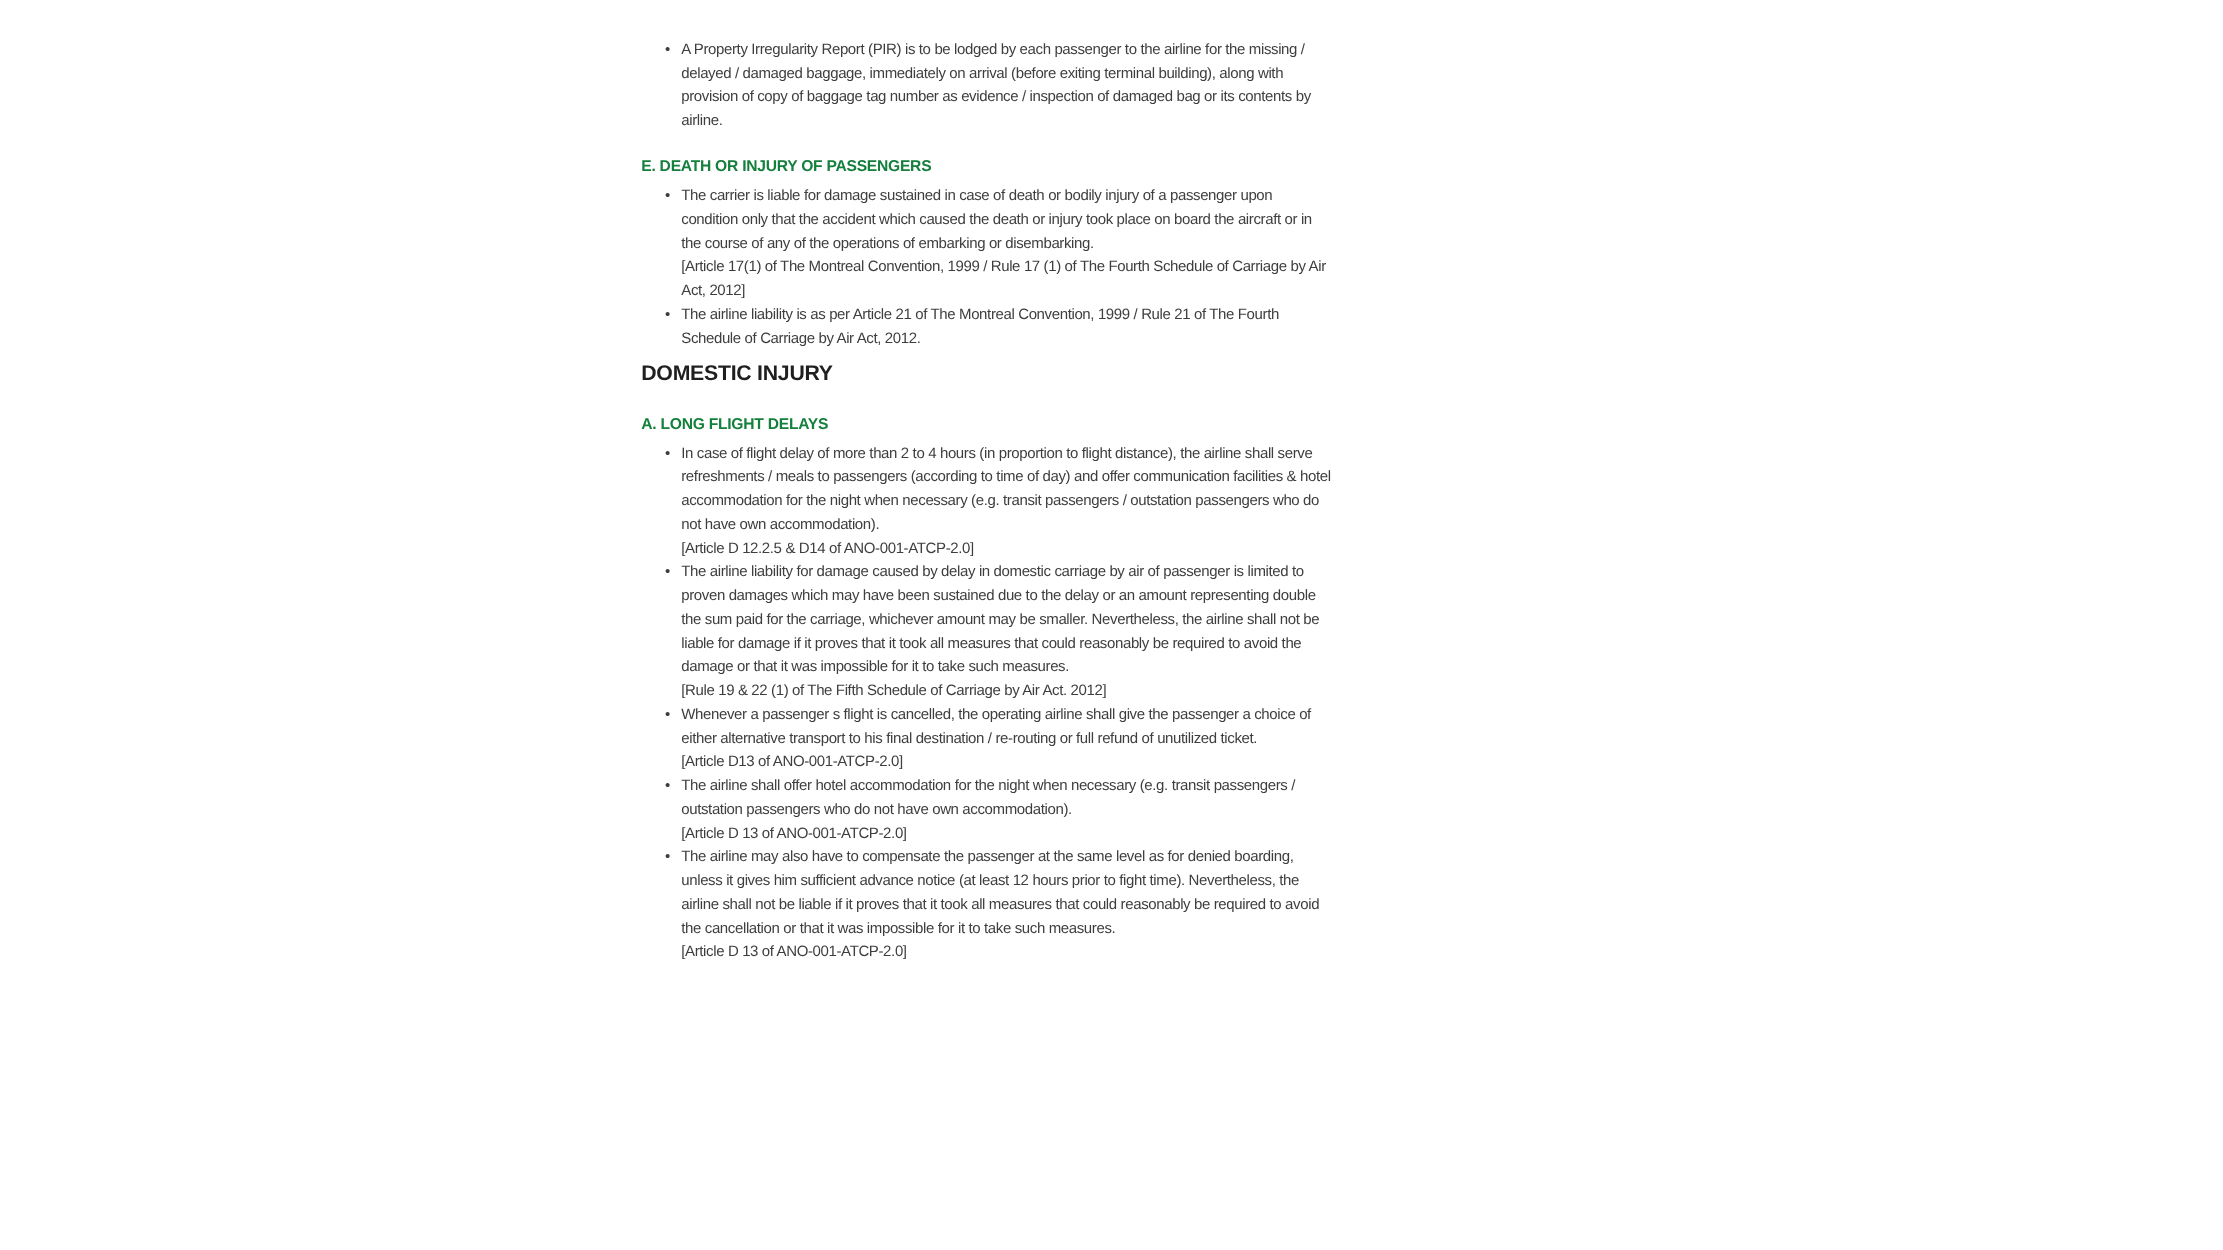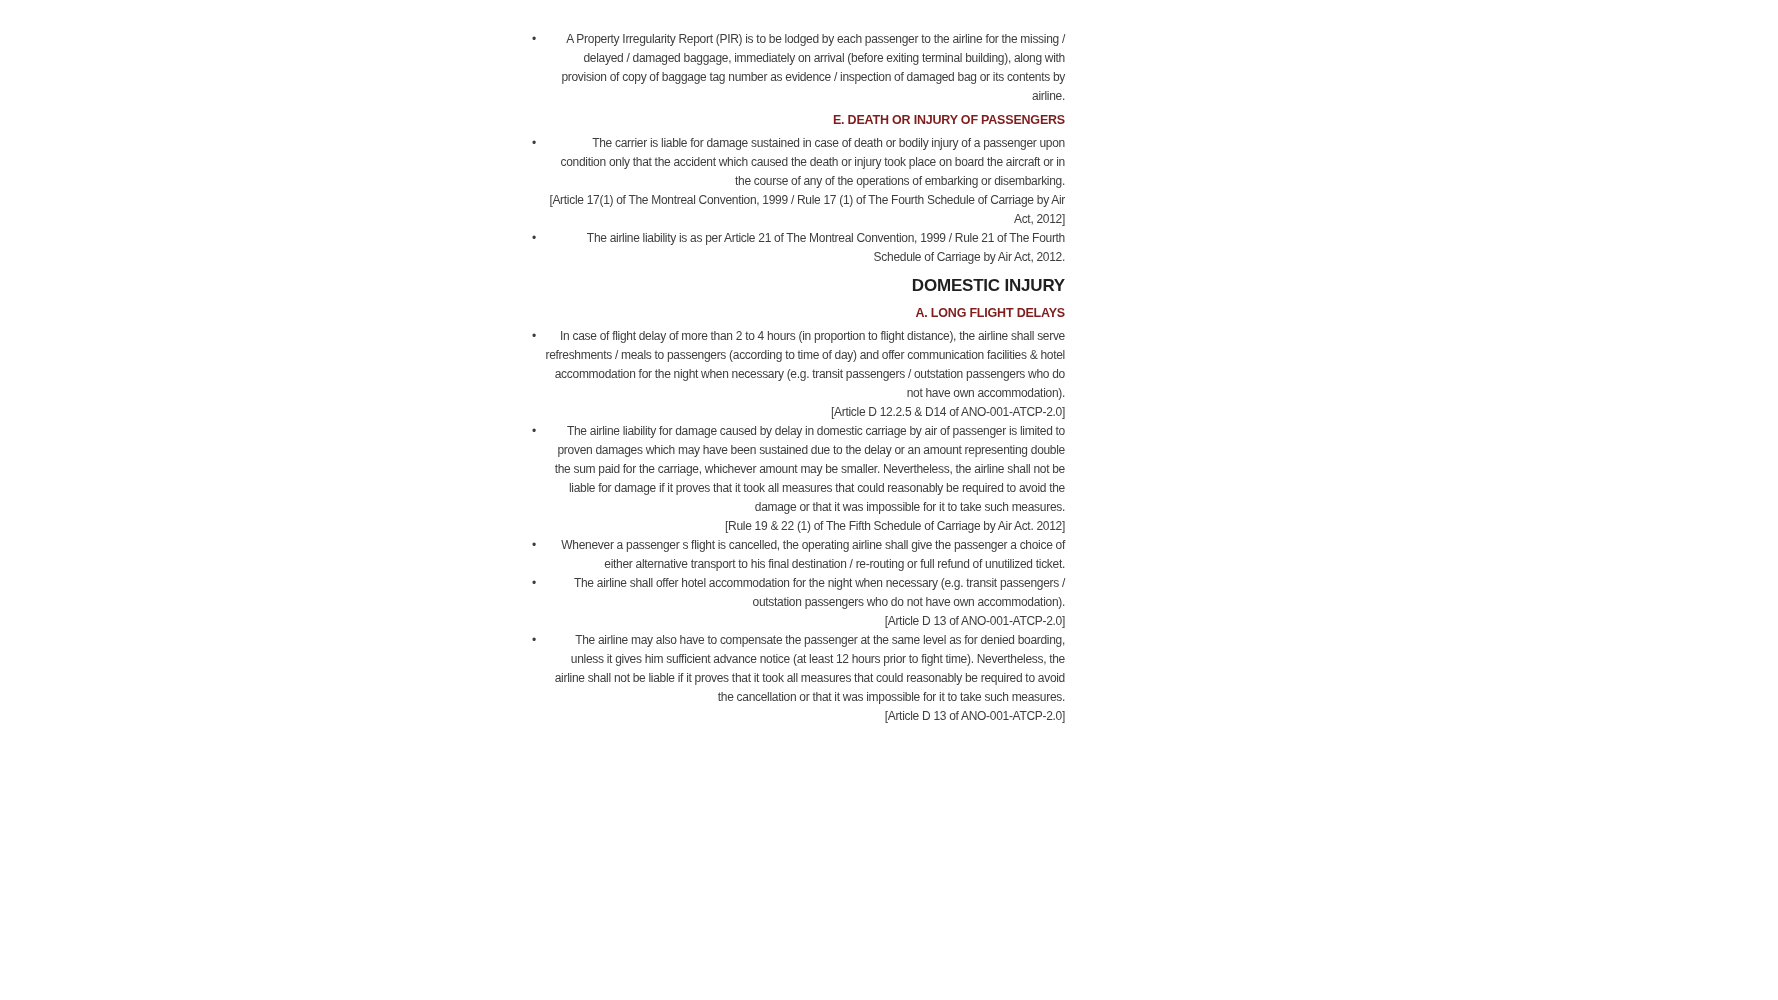--- a/index.html
+++ b/index.html
@@ -23,7 +23,6 @@
     font-size: 12px;
     line-height: 19px;
     letter-spacing: -0.3px;
-    text-align: right;
   }
   .heading-sub {
     font-weight: bold;

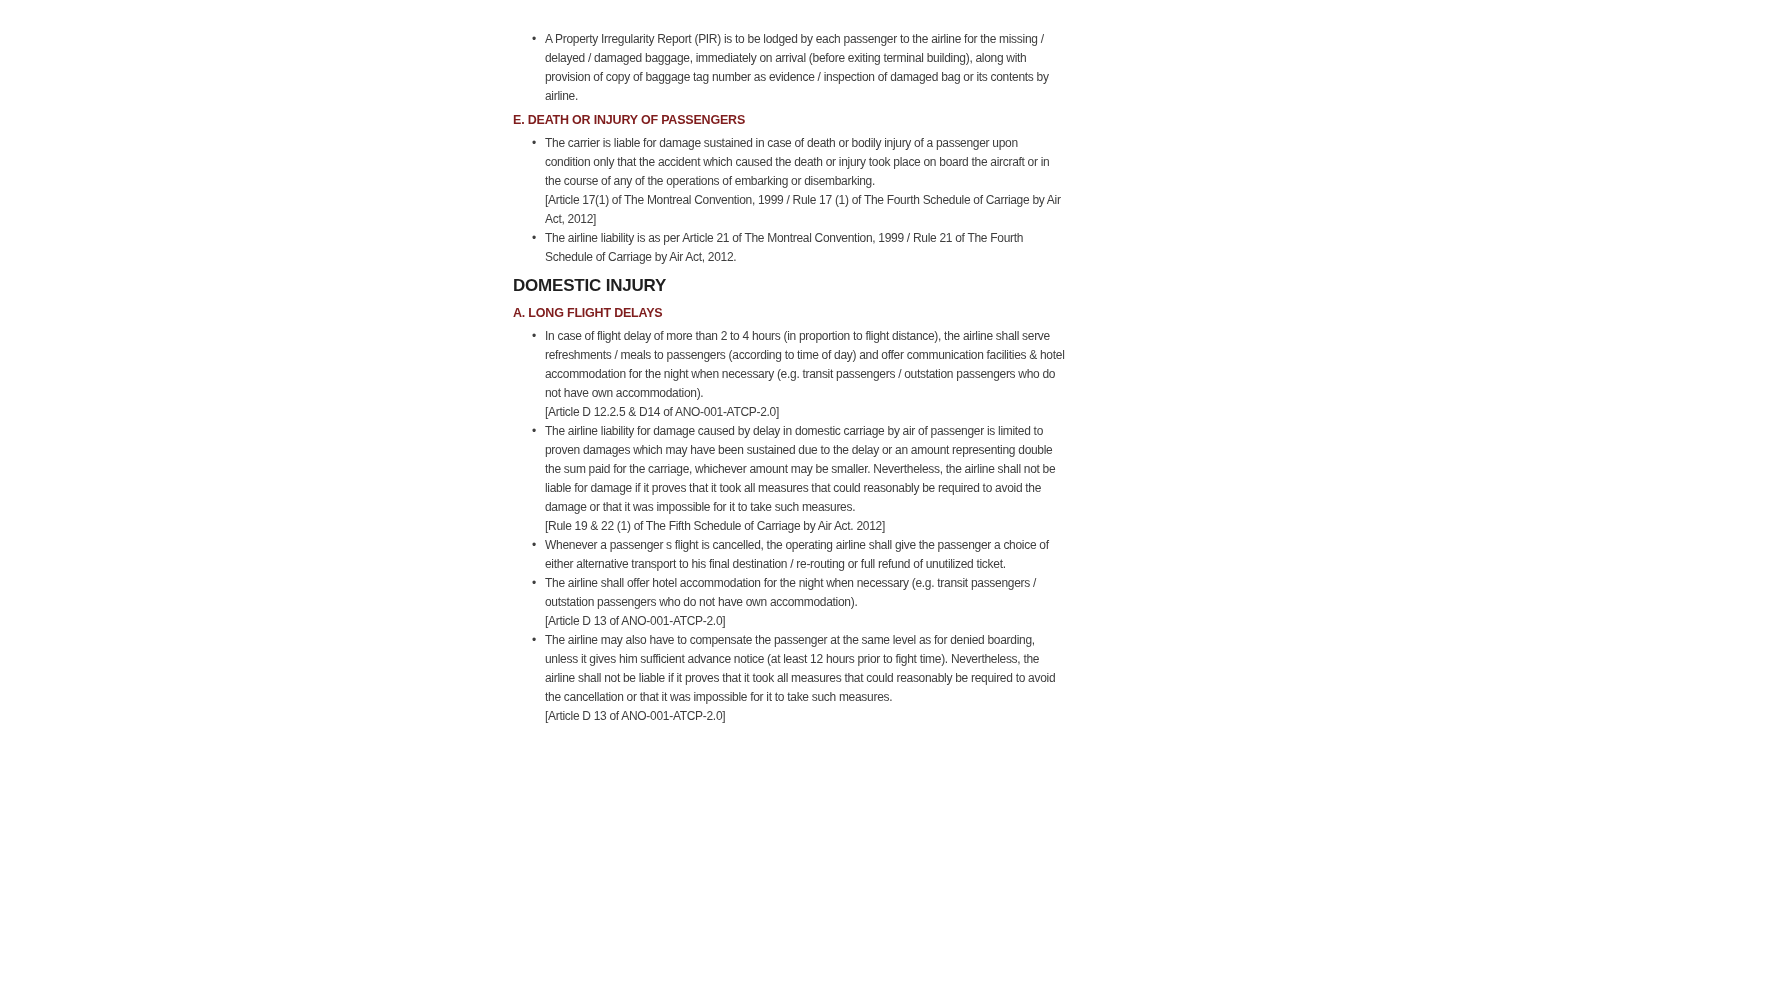--- a/index.html
+++ b/index.html
@@ -26,10 +26,10 @@
   }
   .heading-sub {
     font-weight: bold;
-    color: #7f1d1d;
+    color: #15803d;
     font-size: 12.5px;
     line-height: 19px;
-    margin: 5px 0 4px 0;
+    margin: 18px 0 4px 0;
     letter-spacing: -0.2px;
   }
   .heading-main {

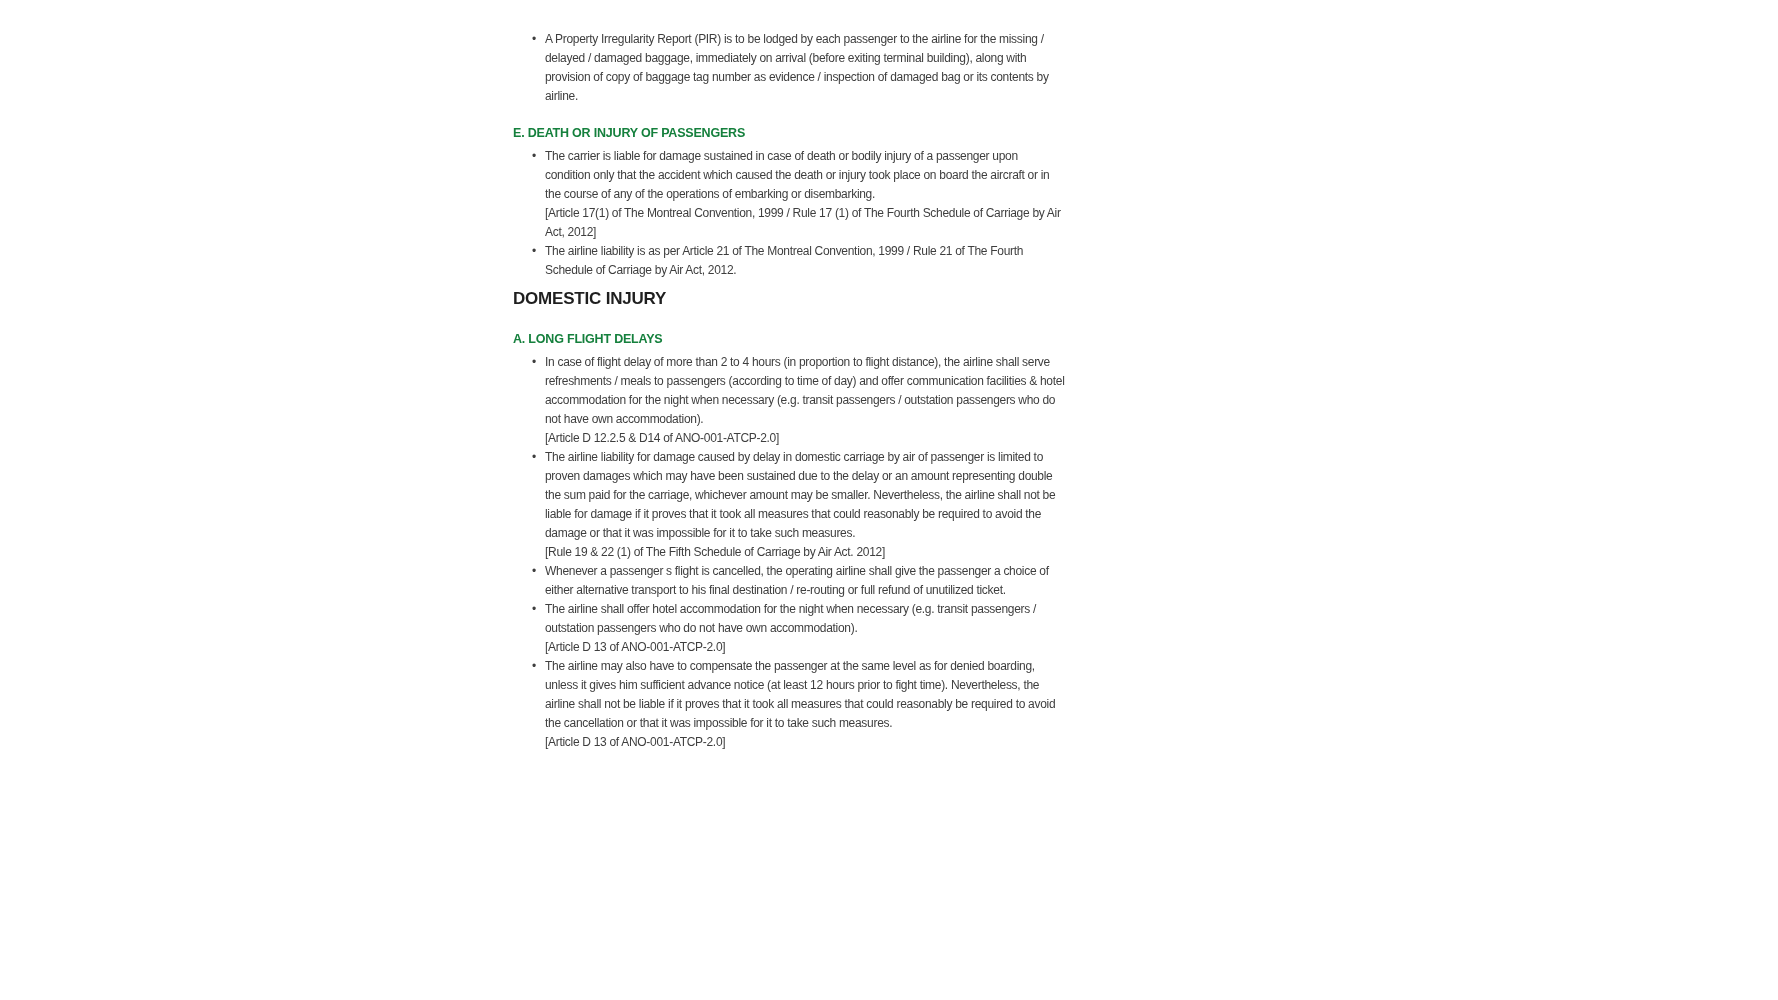--- a/index.html
+++ b/index.html
@@ -92,6 +92,7 @@
     <ul class="bullet-list">
       <li>
         <div>Whenever a passenger s flight is cancelled, the operating airline shall give the passenger a choice of either alternative transport to his final destination / re-routing or full refund of unutilized ticket.</div>
+        <div>[Article D13 of ANO-001-ATCP-2.0]</div>
       </li>
       <li>
         <div>The airline shall offer hotel accommodation for the night when necessary (e.g. transit passengers / outstation passengers who do not have own accommodation).</div>

